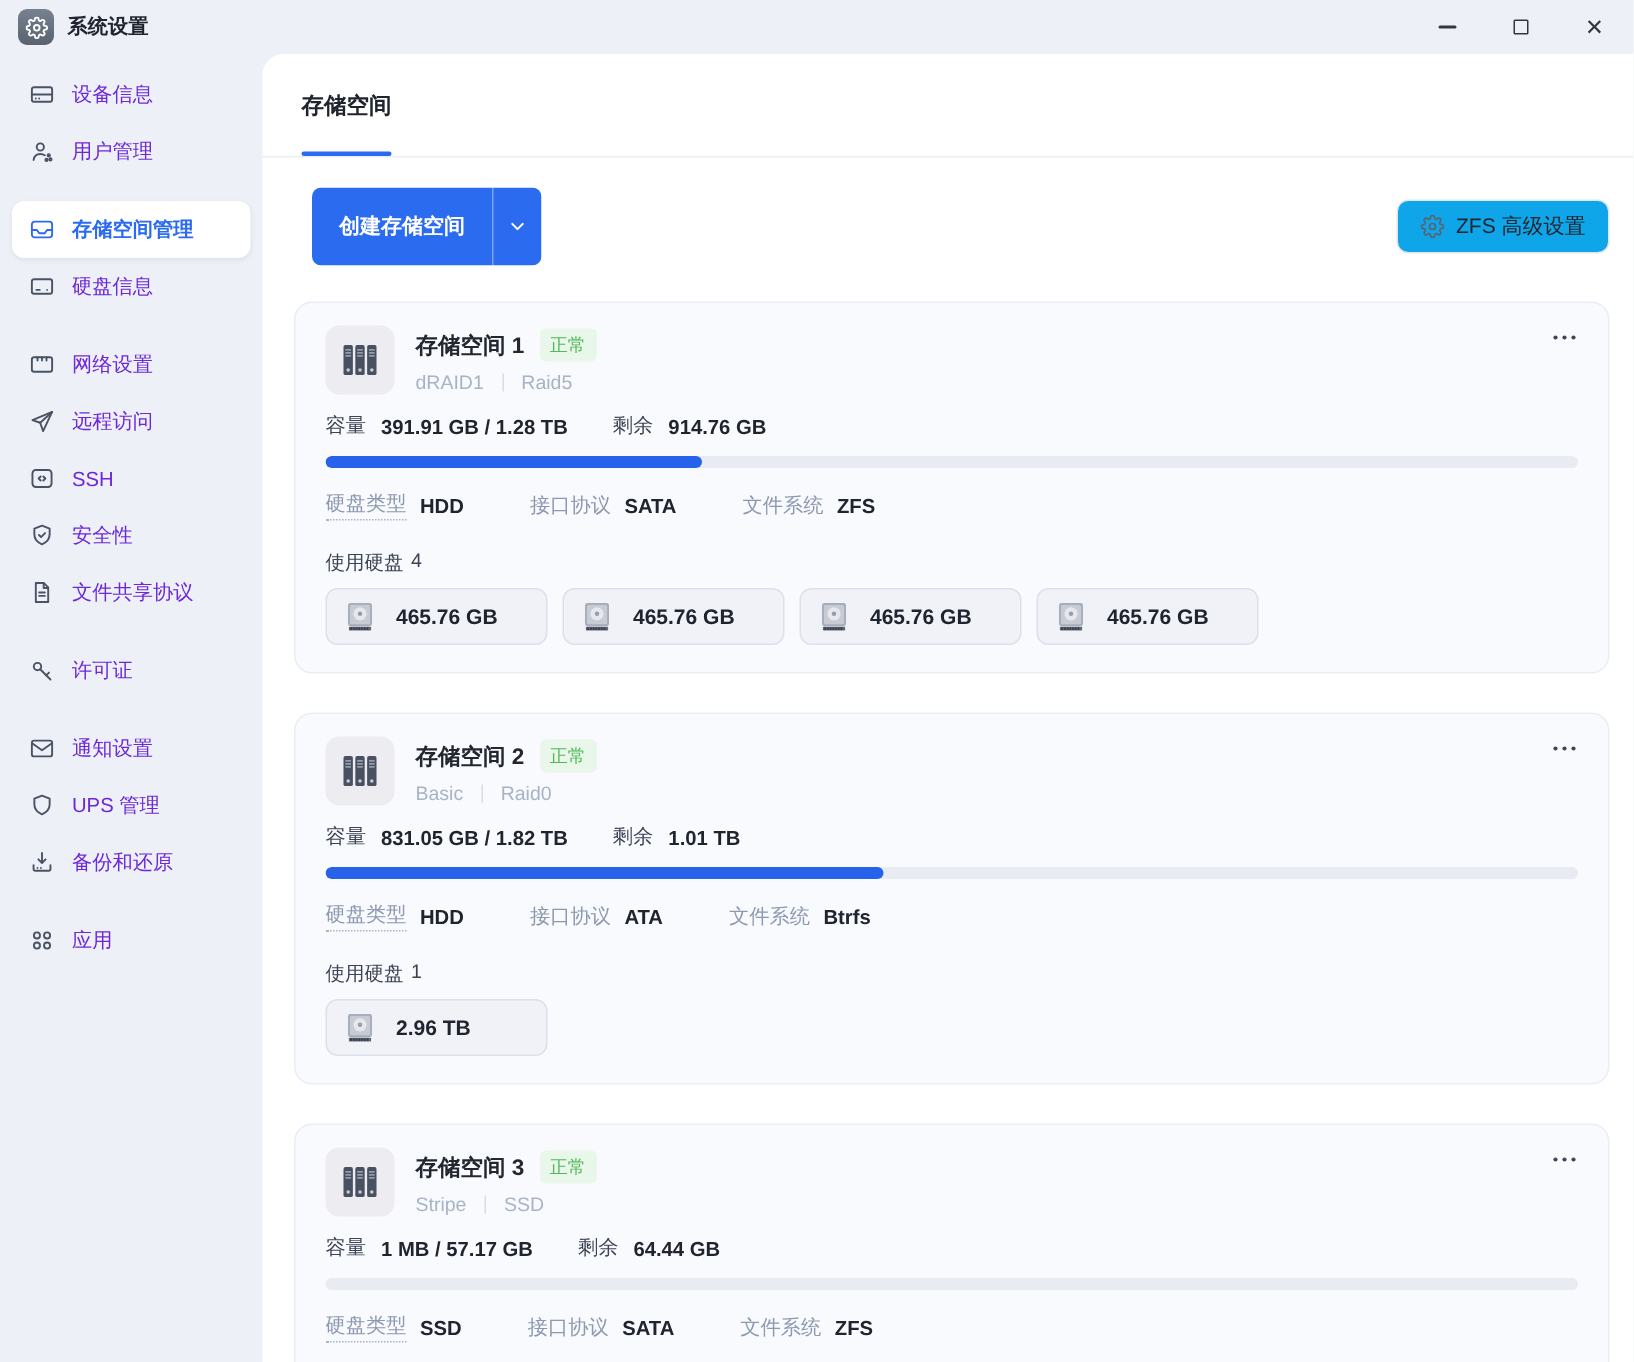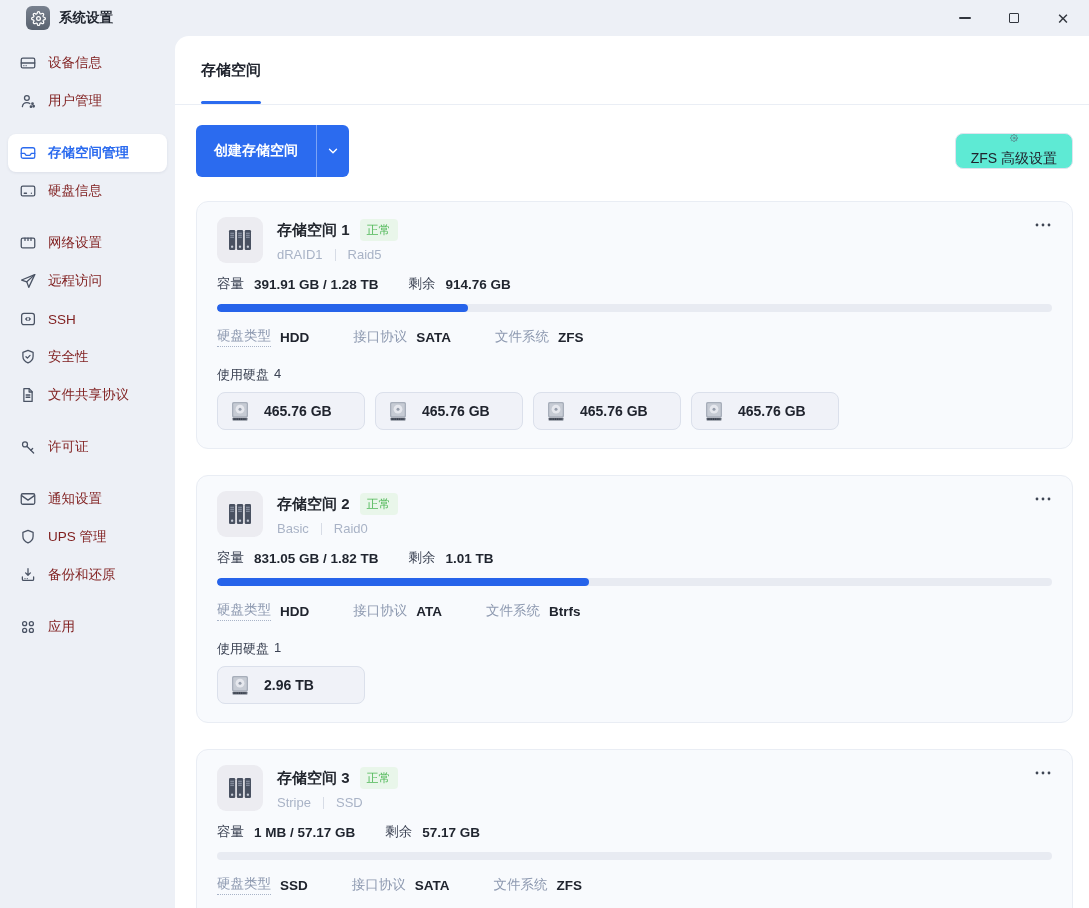--- a/index.html
+++ b/index.html
@@ -10,7 +10,7 @@
     color:#20242e; overflow:hidden; position:relative;
   }
   
-  .titlebar{position:absolute;top:0;left:16px;right:0;height:36px;display:flex;align-items:center;padding:0 14px 0 10px;}
+  .titlebar{position:absolute;top:0;left:2px;right:0;height:36px;display:flex;align-items:center;padding:0 14px 0 10px;}
   .logo{width:24px;height:24px;border-radius:6px;background:linear-gradient(180deg,#78818f,#59626f);display:flex;align-items:center;justify-content:center;flex:none;}
   .logo svg{width:15px;height:15px;stroke:#fff;fill:none;stroke-width:2;stroke-linecap:round;stroke-linejoin:round;}
   .app-title{margin-left:9px;font-size:13.5px;font-weight:700;color:#1f242e;}

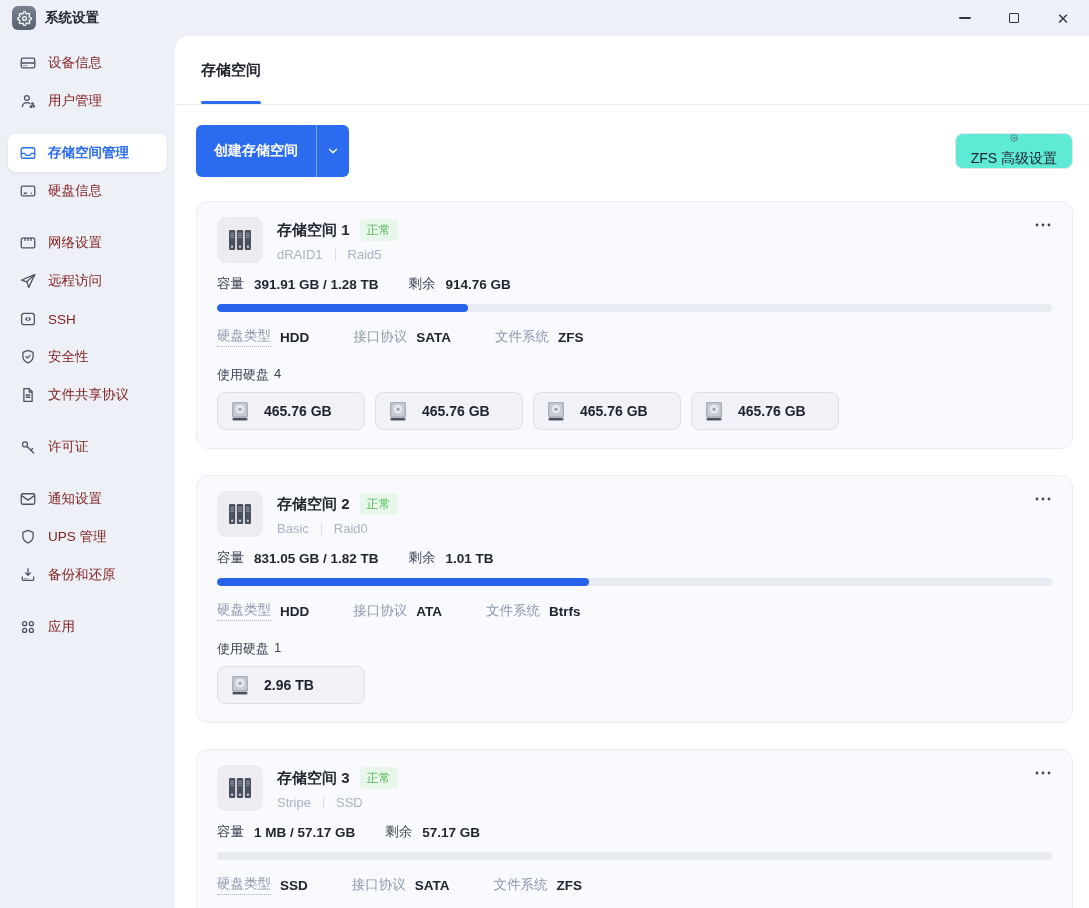--- a/index.html
+++ b/index.html
@@ -22,7 +22,7 @@
   
   .sidebar{position:absolute;top:36px;left:0;width:175px;bottom:0;padding-top:8px;}
   .nav-group{margin-bottom:14px;}
-  .nav-item{height:38px;margin:0 8px;border-radius:8px;display:flex;align-items:center;gap:11px;padding:0 11px;font-size:13.5px;color:#7f1d1d;cursor:pointer;white-space:nowrap;}
+  .nav-item{height:38px;margin:0 8px;border-radius:8px;display:flex;align-items:center;gap:11px;padding:0 11px;font-size:13.5px;color:#6d28d9;cursor:pointer;white-space:nowrap;}
   .nav-ic{width:18px;height:18px;color:#4a5364;display:flex;flex:none;}
   .nav-ic svg{width:18px;height:18px;stroke:currentColor;fill:none;stroke-width:1.7;stroke-linecap:round;stroke-linejoin:round;}
   .nav-item.active{background:#fff;color:#2b6bef;font-weight:600;box-shadow:0 1px 3px rgba(30,40,80,.08);}

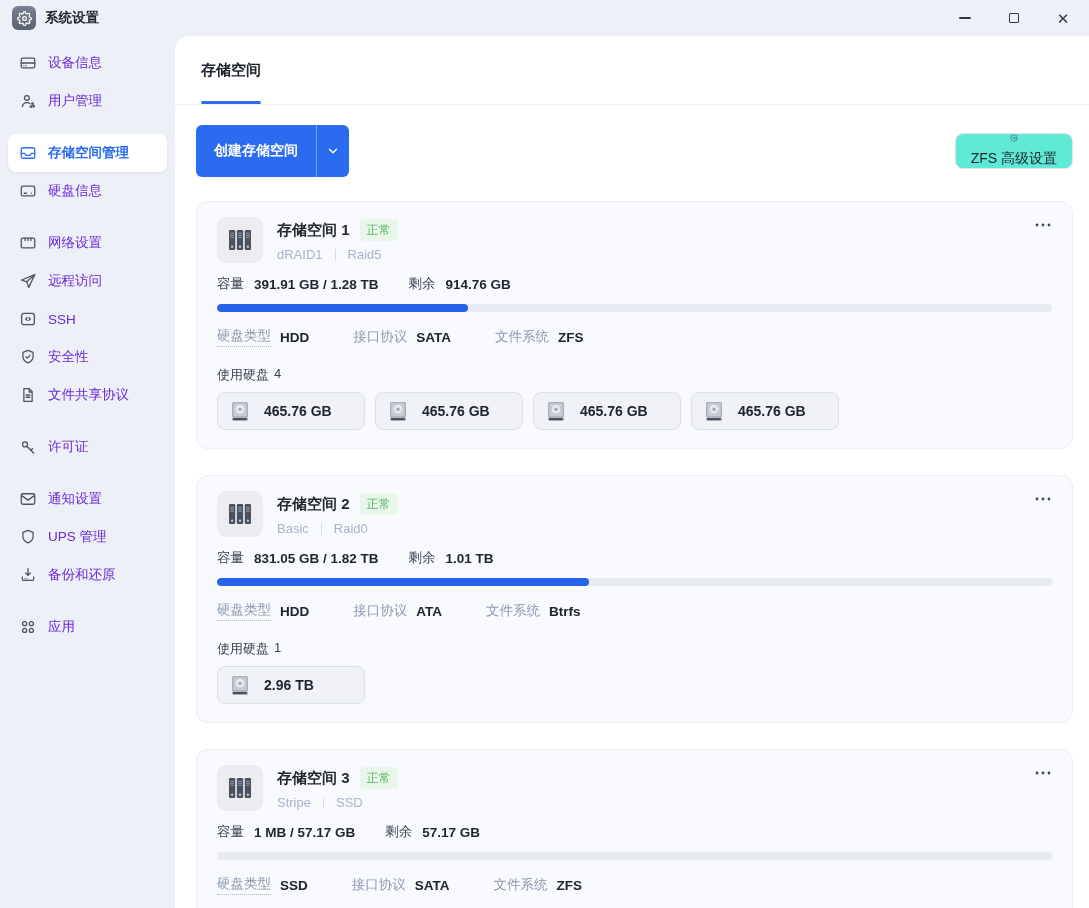--- a/index.html
+++ b/index.html
@@ -34,7 +34,7 @@
   .tab.active{color:#20242e;font-weight:700;}
   .tab.active::after{content:"";position:absolute;left:0;right:0;bottom:0;height:3px;border-radius:2px;background:#2b6bef;}
   .toolbar{display:flex;align-items:center;padding:20px 16px 0 21px;}
-  .split-btn{display:flex;height:52px;border-radius:6px;overflow:hidden;cursor:pointer;}
+  .split-btn{display:flex;height:52px;border-radius:6px;overflow:hidden;cursor:pointer;margin-left:12px;}
   .split-main{background:#2b6bef;color:#fff;font-size:14px;font-weight:700;display:flex;align-items:center;padding:0 18px;}
   .split-caret{background:#2b6bef;width:33px;display:flex;align-items:center;justify-content:center;border-left:1px solid rgba(255,255,255,.38);}
   .split-caret svg{width:14px;height:14px;stroke:#fff;fill:none;stroke-width:2.4;stroke-linecap:round;stroke-linejoin:round;}

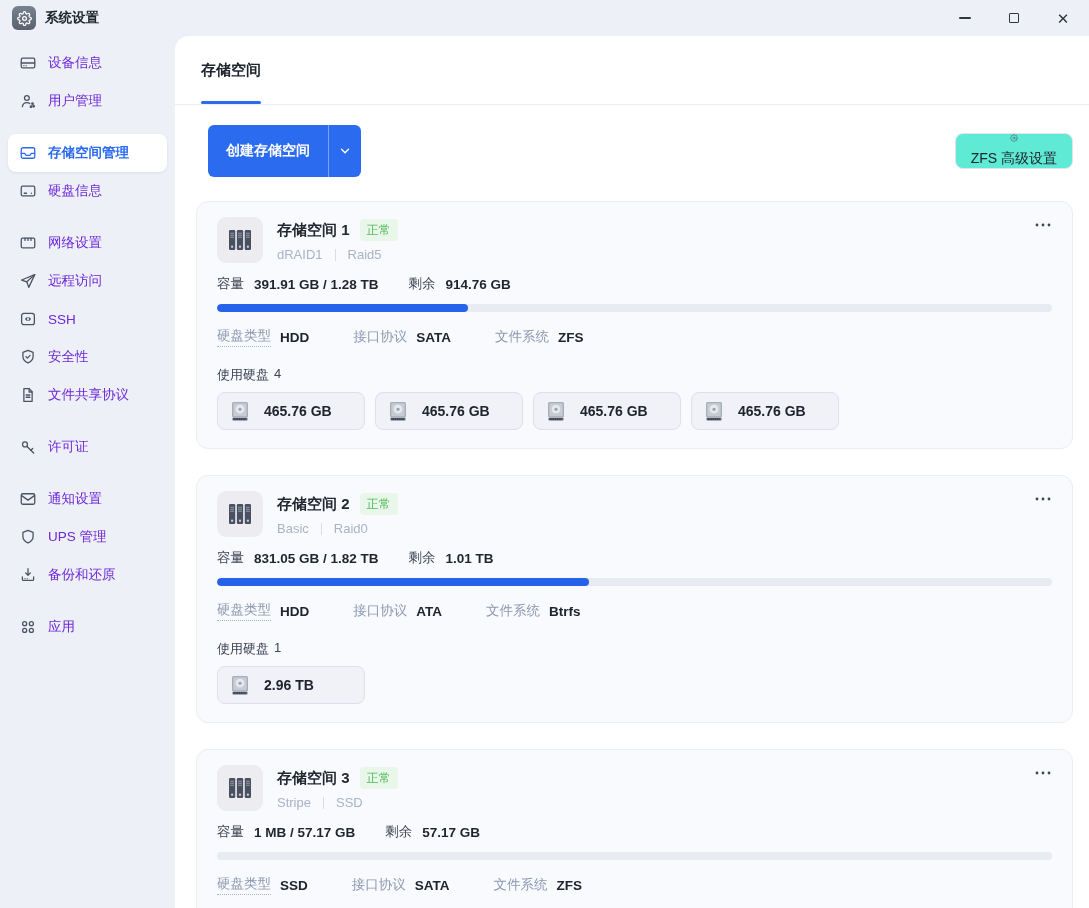--- a/index.html
+++ b/index.html
@@ -38,7 +38,7 @@
   .split-main{background:#2b6bef;color:#fff;font-size:14px;font-weight:700;display:flex;align-items:center;padding:0 18px;}
   .split-caret{background:#2b6bef;width:33px;display:flex;align-items:center;justify-content:center;border-left:1px solid rgba(255,255,255,.38);}
   .split-caret svg{width:14px;height:14px;stroke:#fff;fill:none;stroke-width:2.4;stroke-linecap:round;stroke-linejoin:round;}
-  .zfs-btn{margin-left:auto;height:36px;border:1px solid #dfe4ee;border-radius:8px;background:#5eead4;display:flex;align-items:center;gap:8px;padding:0 15px;font-size:14px;color:#20242e;cursor:pointer;flex-direction:column;}
+  .zfs-btn{margin-left:auto;height:36px;border:1px solid #dfe4ee;border-radius:8px;background:#0ea5e9;display:flex;align-items:center;gap:8px;padding:0 15px;font-size:14px;color:#20242e;cursor:pointer;}
   .zfs-btn svg{width:16px;height:16px;stroke:#5a6372;fill:none;stroke-width:1.7;stroke-linecap:round;stroke-linejoin:round;}
   
   .content{padding:24px 16px 0 21px;}

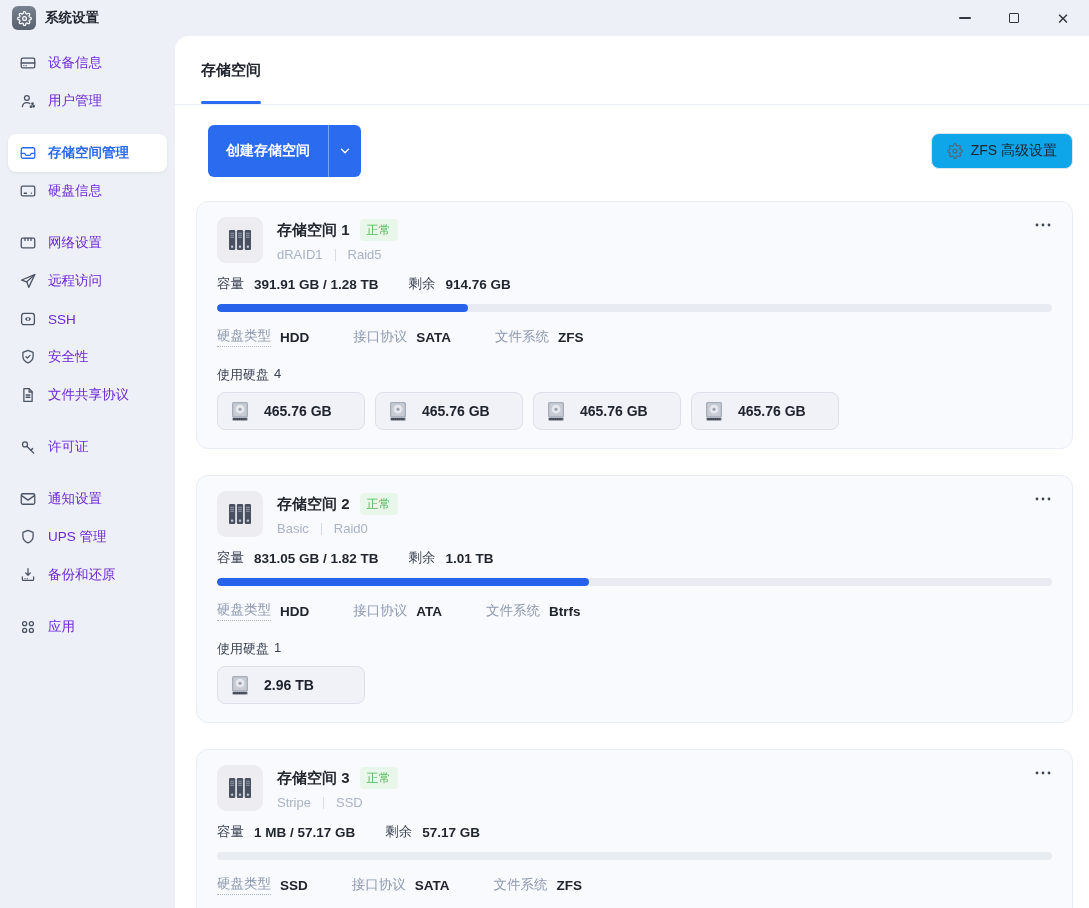--- a/index.html
+++ b/index.html
@@ -555,7 +555,7 @@
           <span class="cap-label">容量</span>
           <span class="cap-value">1 MB / 57.17 GB</span>
           <span class="cap-label free-label">剩余</span>
-          <span class="cap-value">57.17 GB</span>
+          <span class="cap-value">64.44 GB</span>
         </div>
         <div class="progress">
           <div class="progress-fill" style="width:0%"></div>

